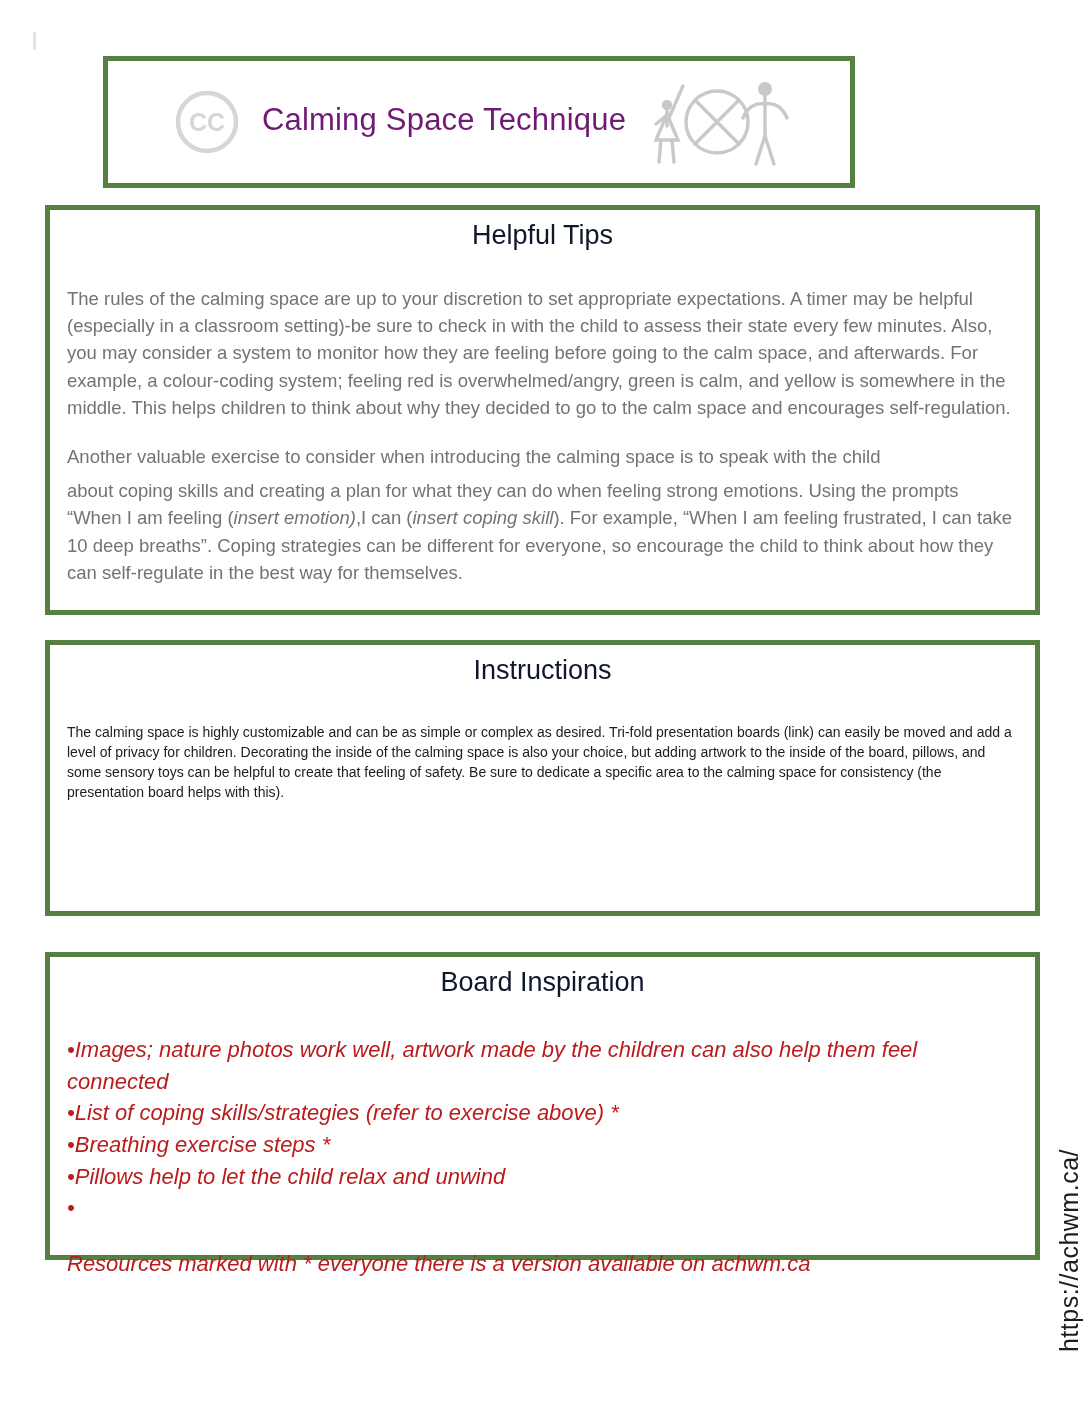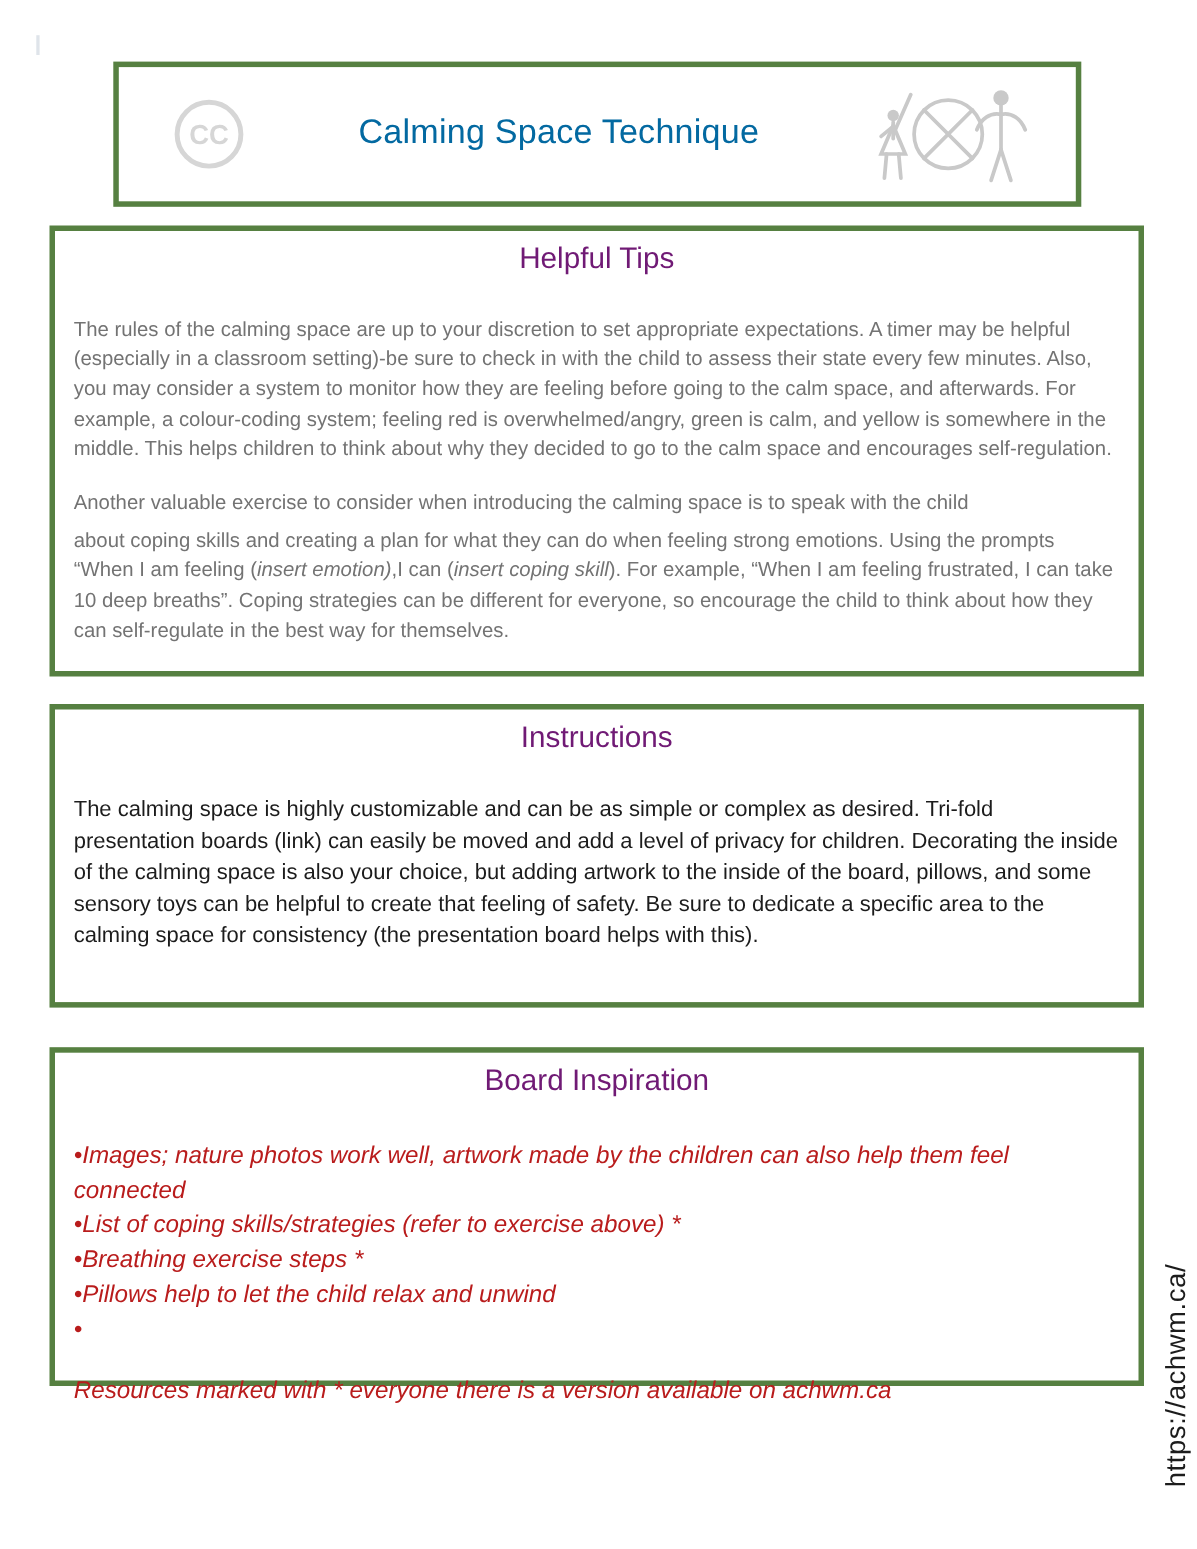--- a/index.html
+++ b/index.html
@@ -32,14 +32,14 @@
     position: absolute;
     left: 103px;
     top: 56px;
-    width: 880px;
+    width: 752px;
     height: 132px;
     border: 5px solid #568041;
     background: #ffffff;
     display: flex;
     align-items: center;
     justify-content: space-between;
-    padding: 0 22px;
+    padding: 0 39px;
   }
   .cc-badge {
     width: 68px;

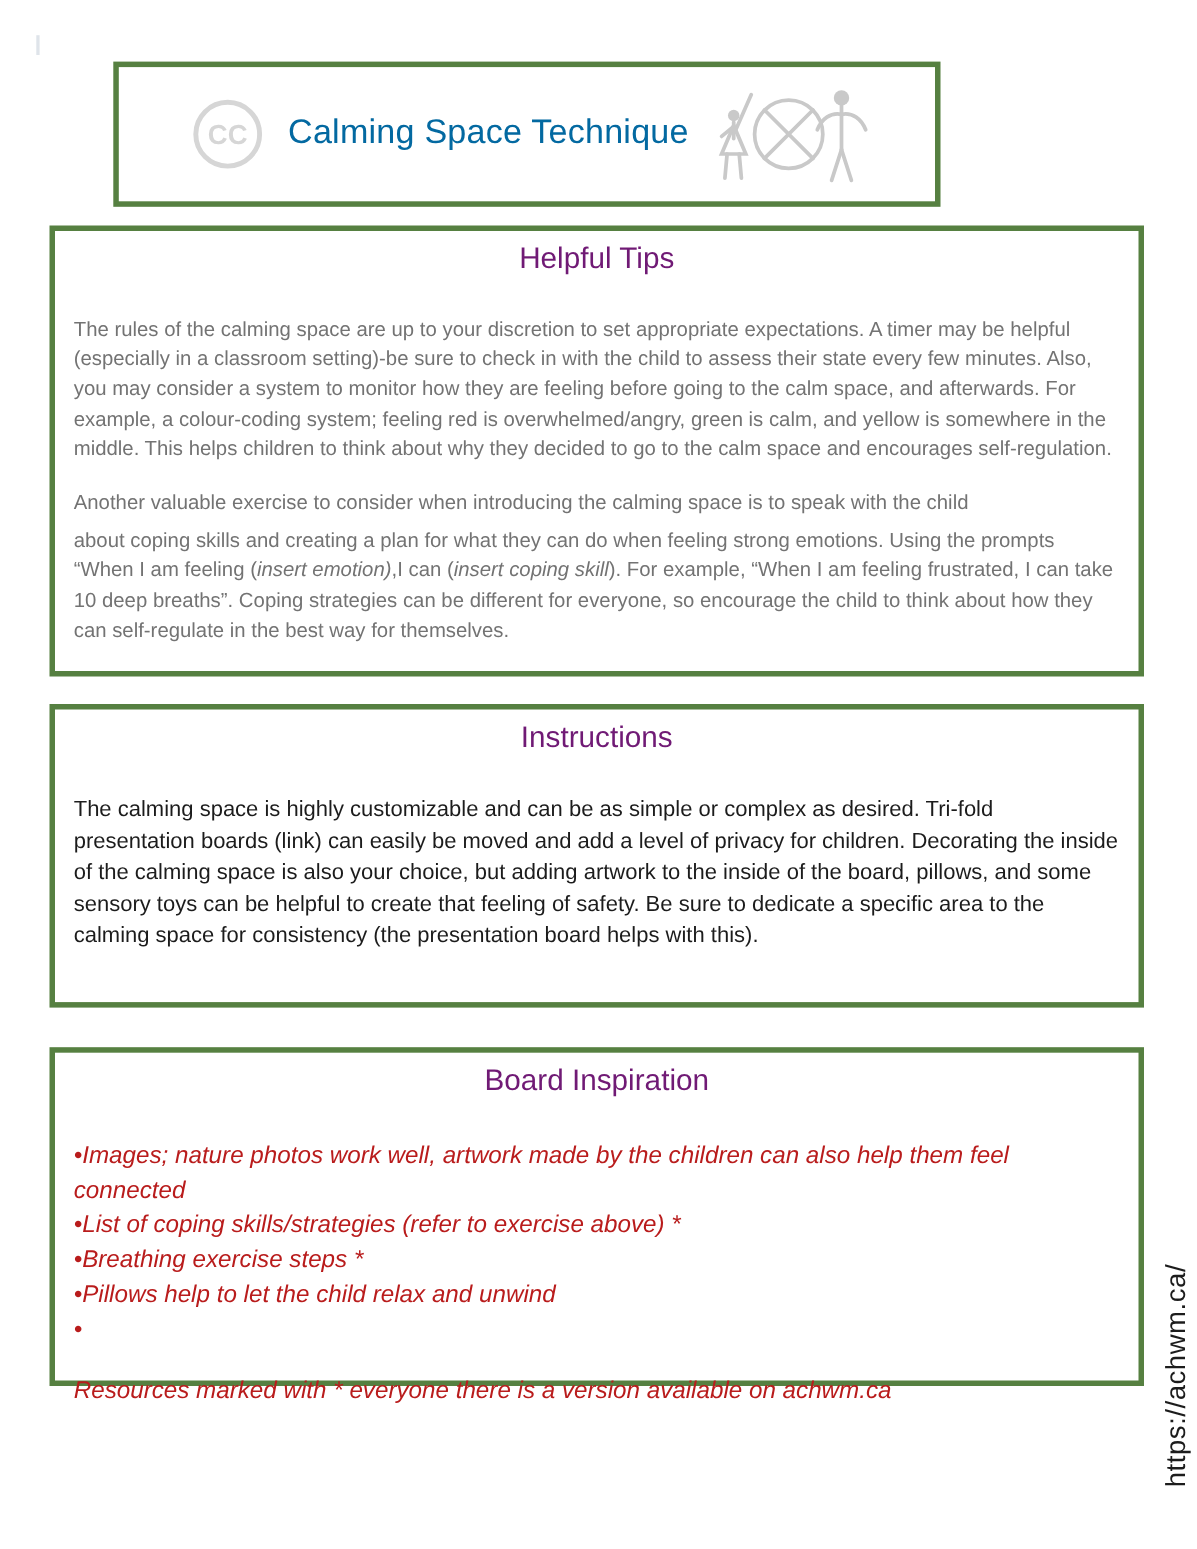--- a/index.html
+++ b/index.html
@@ -53,7 +53,7 @@
     font-size: 31px;
     font-weight: 400;
     letter-spacing: 0.2px;
-    color: #0369a1;
+    color: #701a75;
     padding-bottom: 4px;
   }
   .achwm-logo {

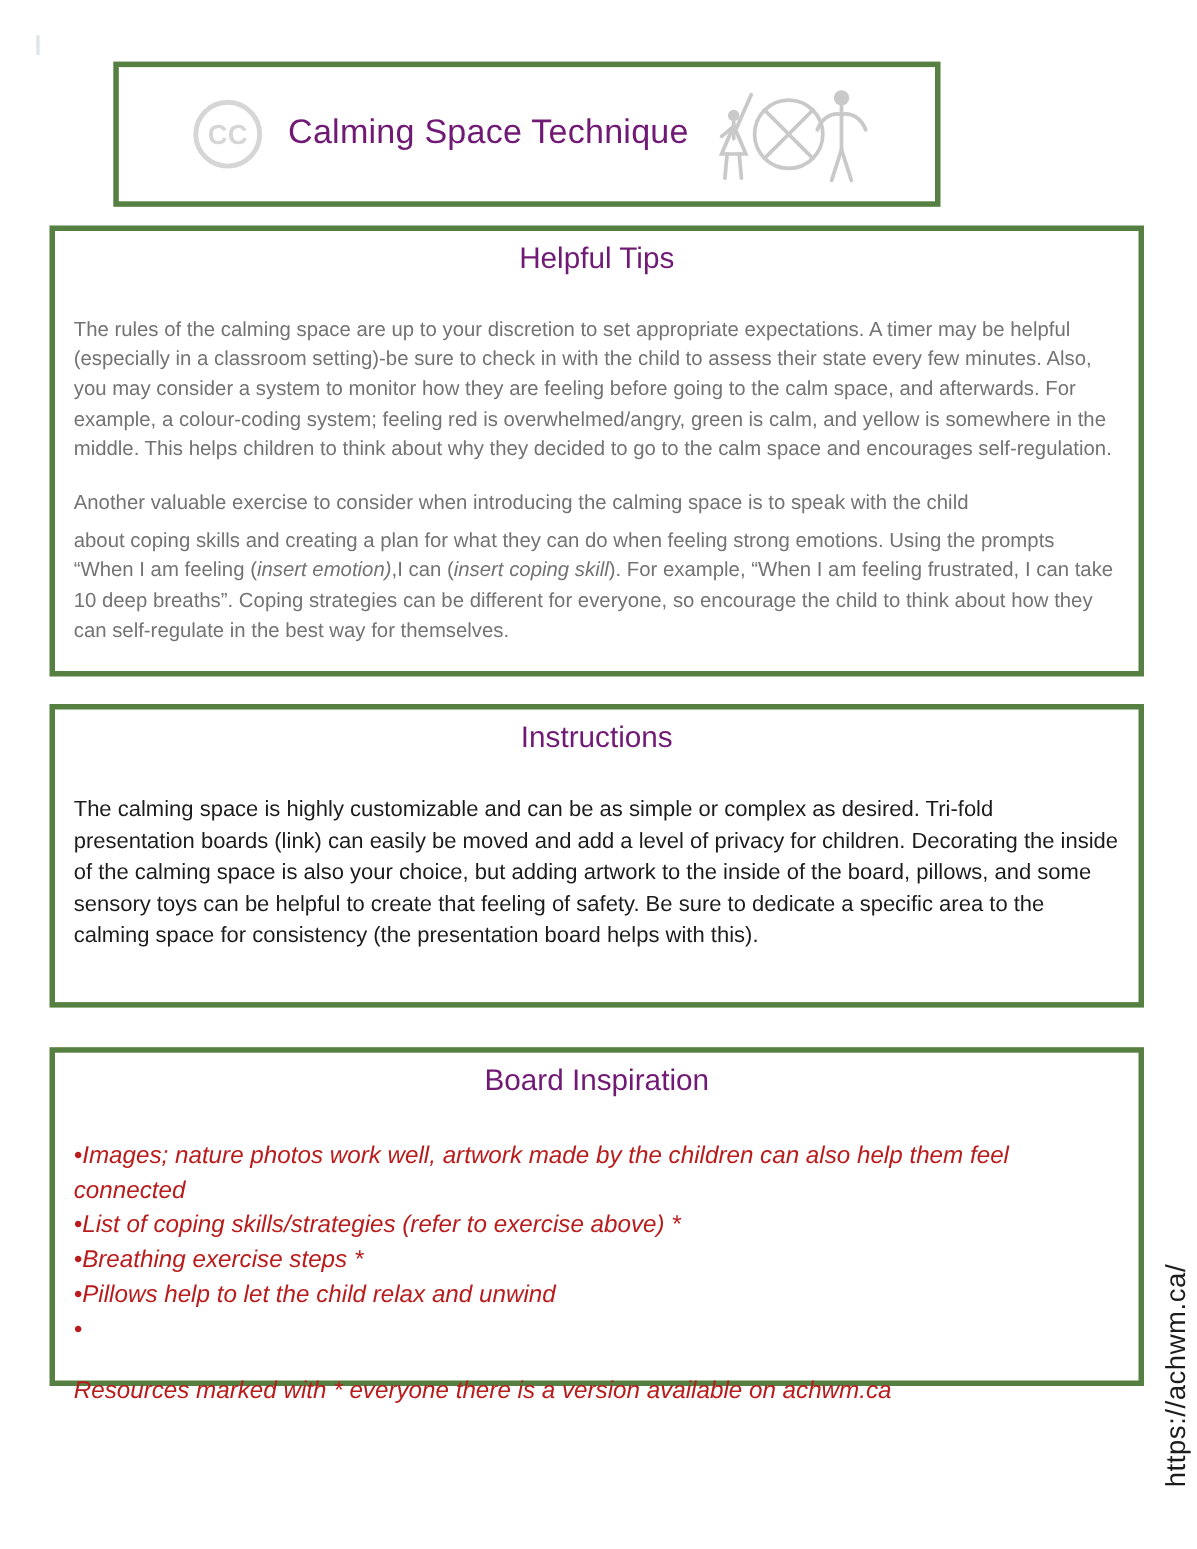--- a/index.html
+++ b/index.html
@@ -79,7 +79,7 @@
     text-align: center;
     font-size: 27px;
     font-weight: 400;
-    color: #701a75;
+    color: #0f172a;
     margin: 10px 0 0 0;
     padding: 0;
   }

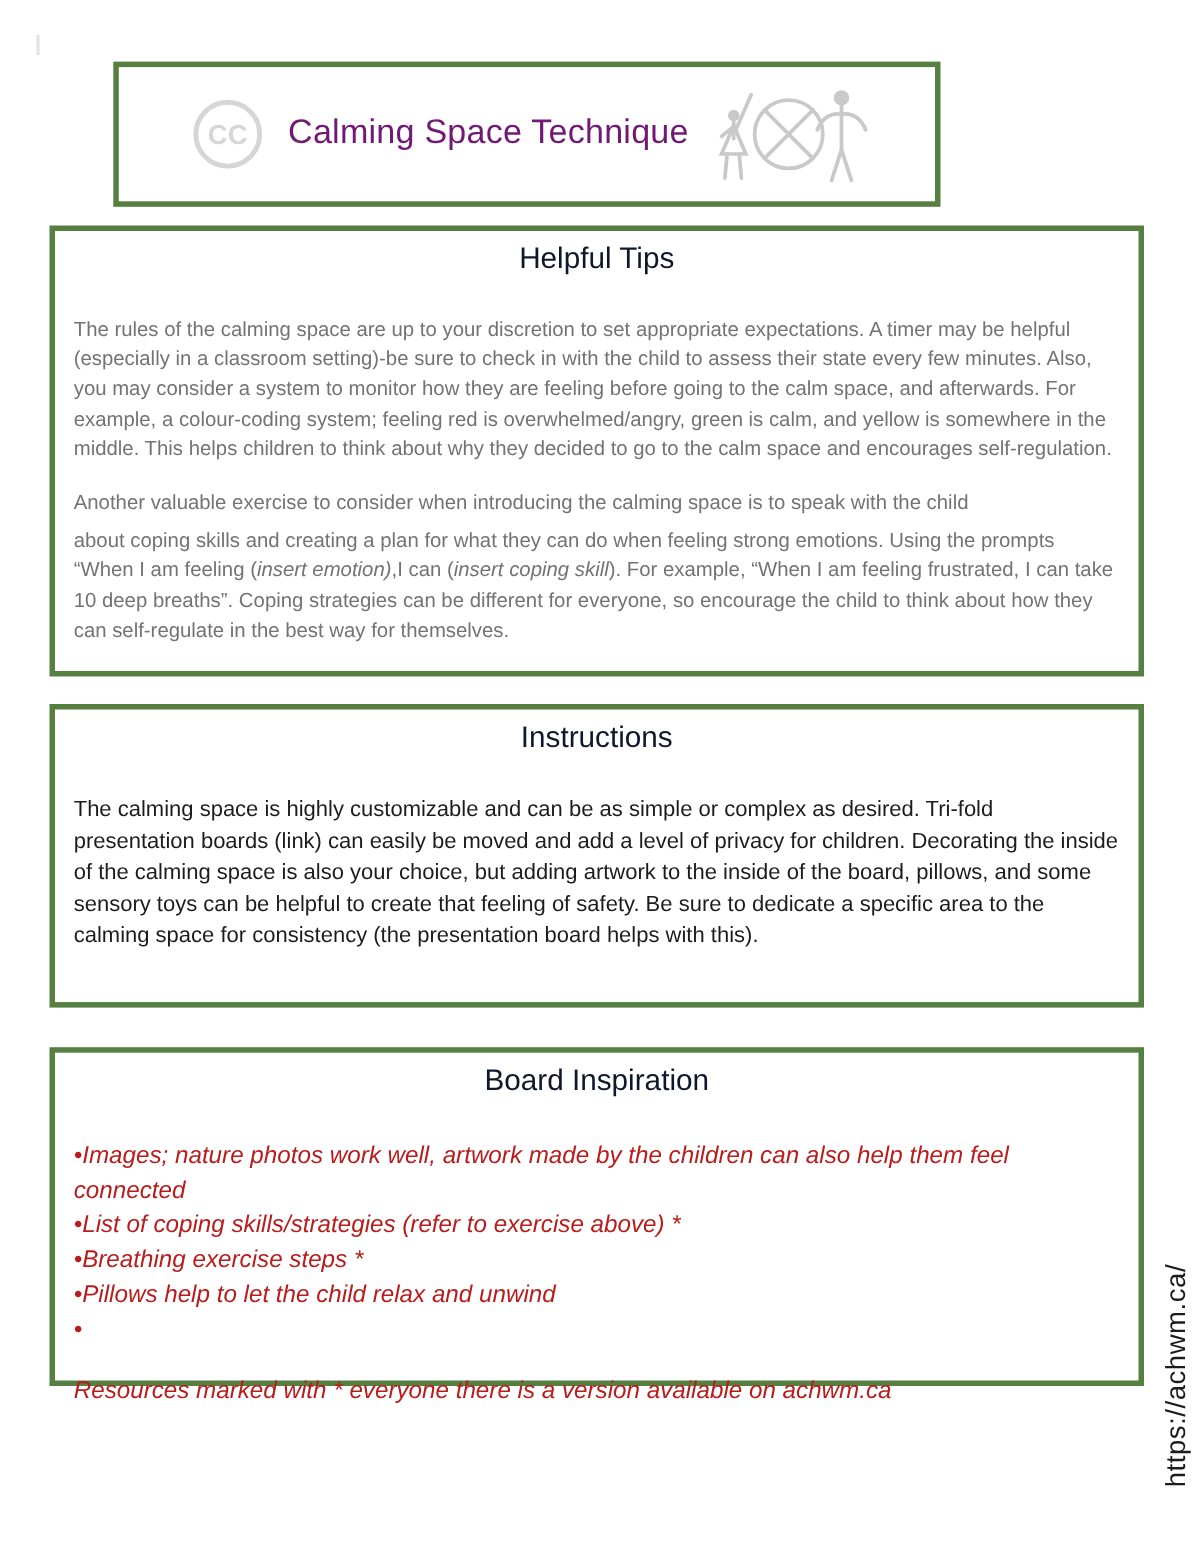--- a/index.html
+++ b/index.html
@@ -102,7 +102,7 @@
   
   .instructions-body {
     margin-top: 36px;
-    font-size: 20px;
+    font-size: 14px;
     line-height: 1.43;
     color: #1c1c1c;
   }

